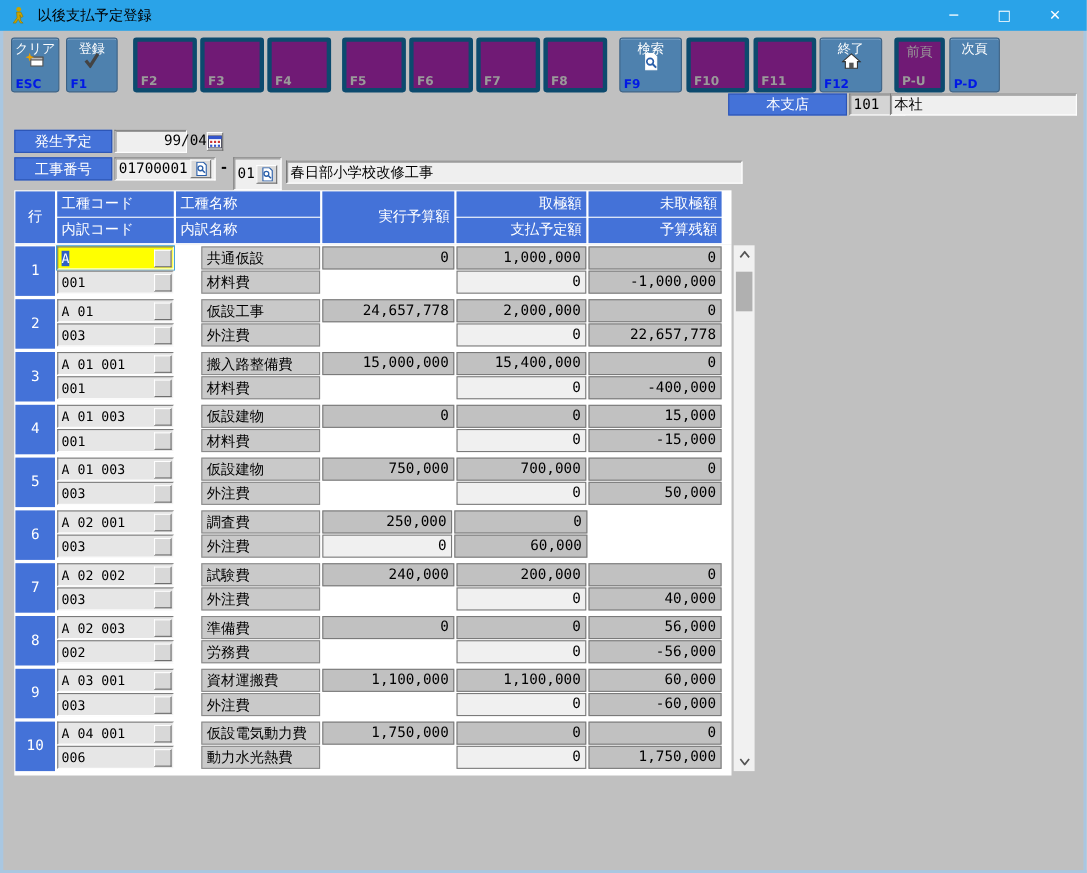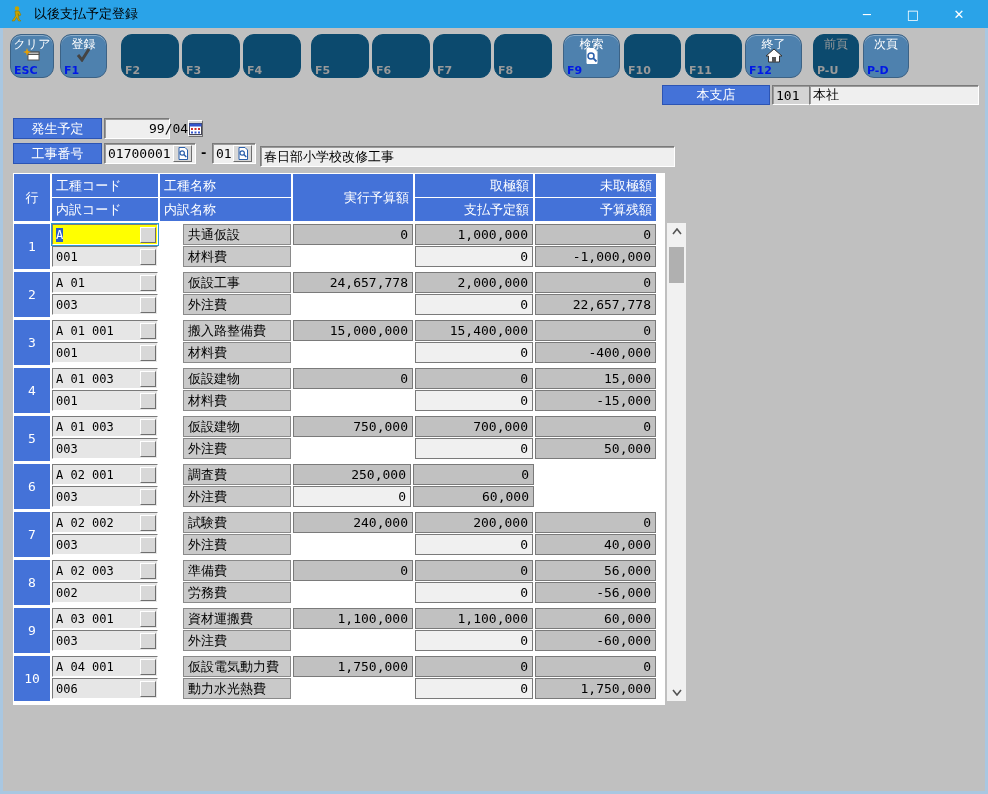--- a/index.html
+++ b/index.html
@@ -29,8 +29,8 @@
   
   .toolbar { position: absolute; left: 0; top: 28px; width: 982px; height: 56px; }
   .tb-btn {
-    position: absolute; top: 6px; height: 44px;
-    border-radius: 11px; font-size: 12px;
+    position: absolute; top: 6px; height: 50px;
+    border-radius: 3px; font-size: 12px;
   }
   .tb-btn.enabled {
     background: #4e81ae; border: 1px solid #3c6285;

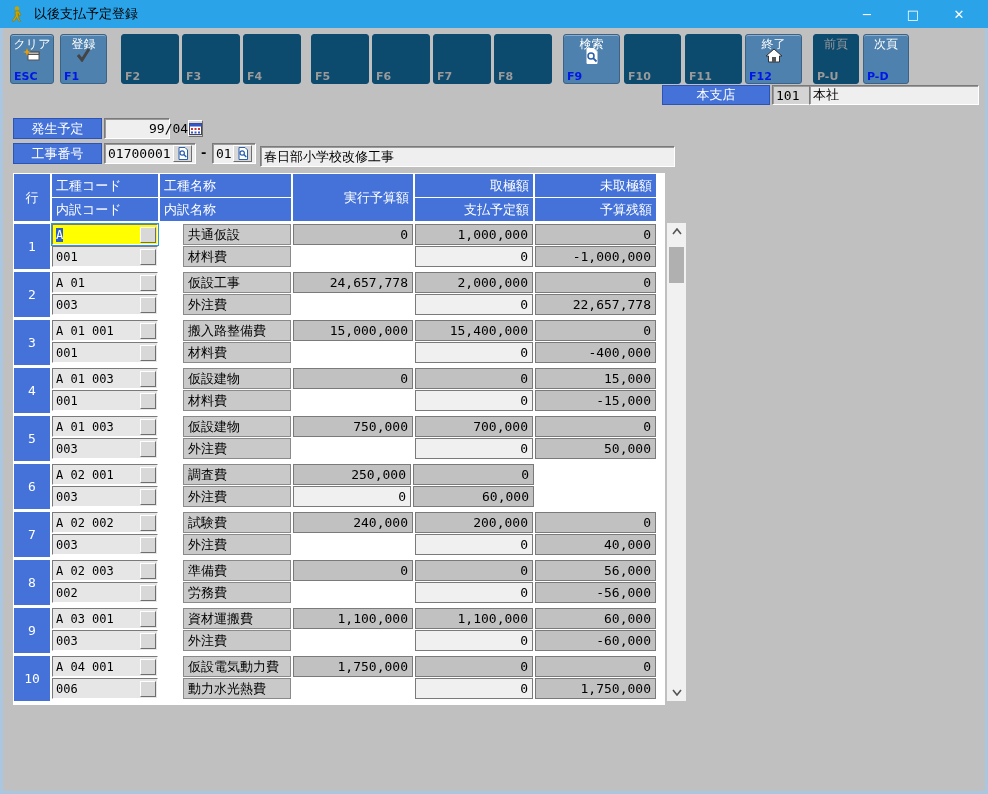--- a/index.html
+++ b/index.html
@@ -36,7 +36,7 @@
     background: #4e81ae; border: 1px solid #3c6285;
     box-shadow: inset 0 1px 0 rgba(255,255,255,0.35);
   }
-  .tb-btn.disabled { background: #0c4a6e; border: 1px solid #0c4a6e; }
+  .tb-btn.disabled { background: #701a75; border: 4px solid #0c4a6e; }
   .tb-label { position: absolute; top: 1px; width: 100%; text-align: center; color: #fff; }
   .tb-btn.disabled .tb-label { color: #9a9a9a; }
   .tb-icon { position: absolute; top: 13px; width: 100%; text-align: center; }

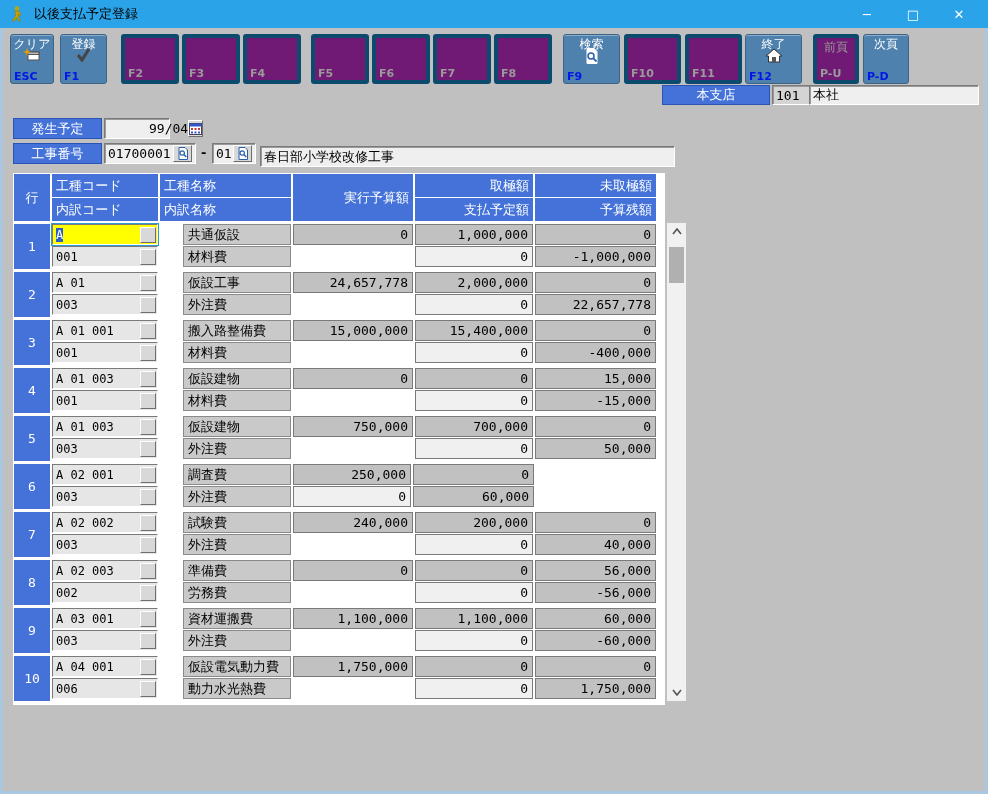--- a/index.html
+++ b/index.html
@@ -256,7 +256,7 @@
       </span>
   </div>
   <div class="dash" style="left:198px; top:145px;">-</div>
-  <div class="field" style="left:209px; top:143px; width:44px; height:21px;">
+  <div class="field" style="left:209px; top:143px; width:44px; height:30px;">
     <span>01</span>
     <span class="mini-btn lookup">
         <svg width="12" height="13" viewBox="0 0 12 13">

